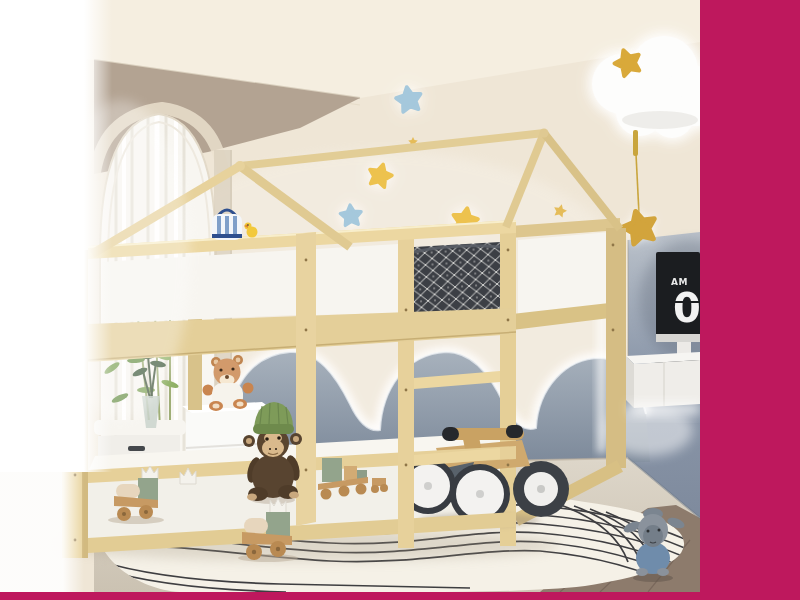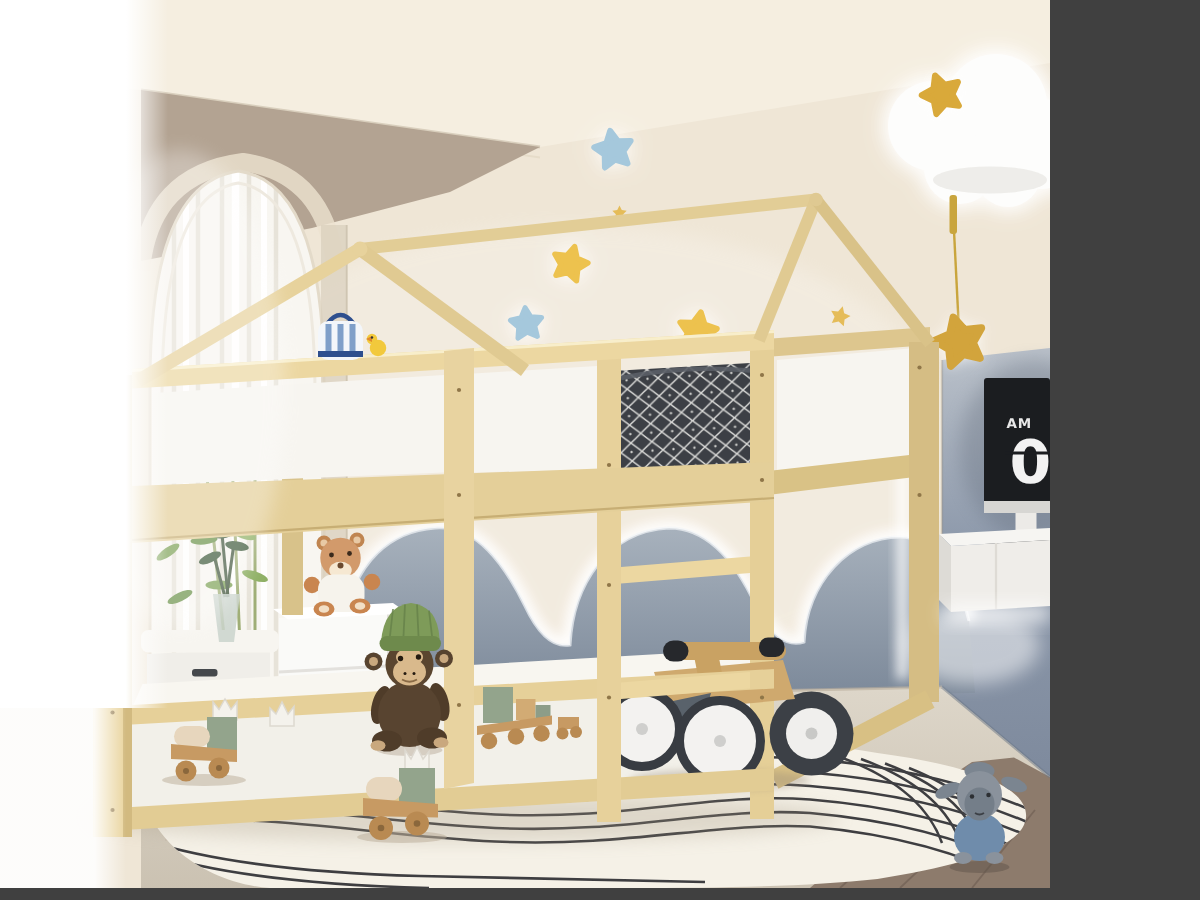--- a/index.html
+++ b/index.html
@@ -3,7 +3,7 @@
 <meta charset="utf-8">
 <style>
   html,body{margin:0;padding:0;background:#ffffff;}
-  .canvas{position:relative;width:800px;height:600px;background:#404040;overflow:hidden;
+  .canvas{position:relative;width:800px;height:600px;background:#be185d;overflow:hidden;
           font-family:"DejaVu Sans", sans-serif;}
   .photo{position:absolute;left:0;top:0;width:700px;height:592px;overflow:hidden;background:#ffffff;}
   svg{display:block;}

